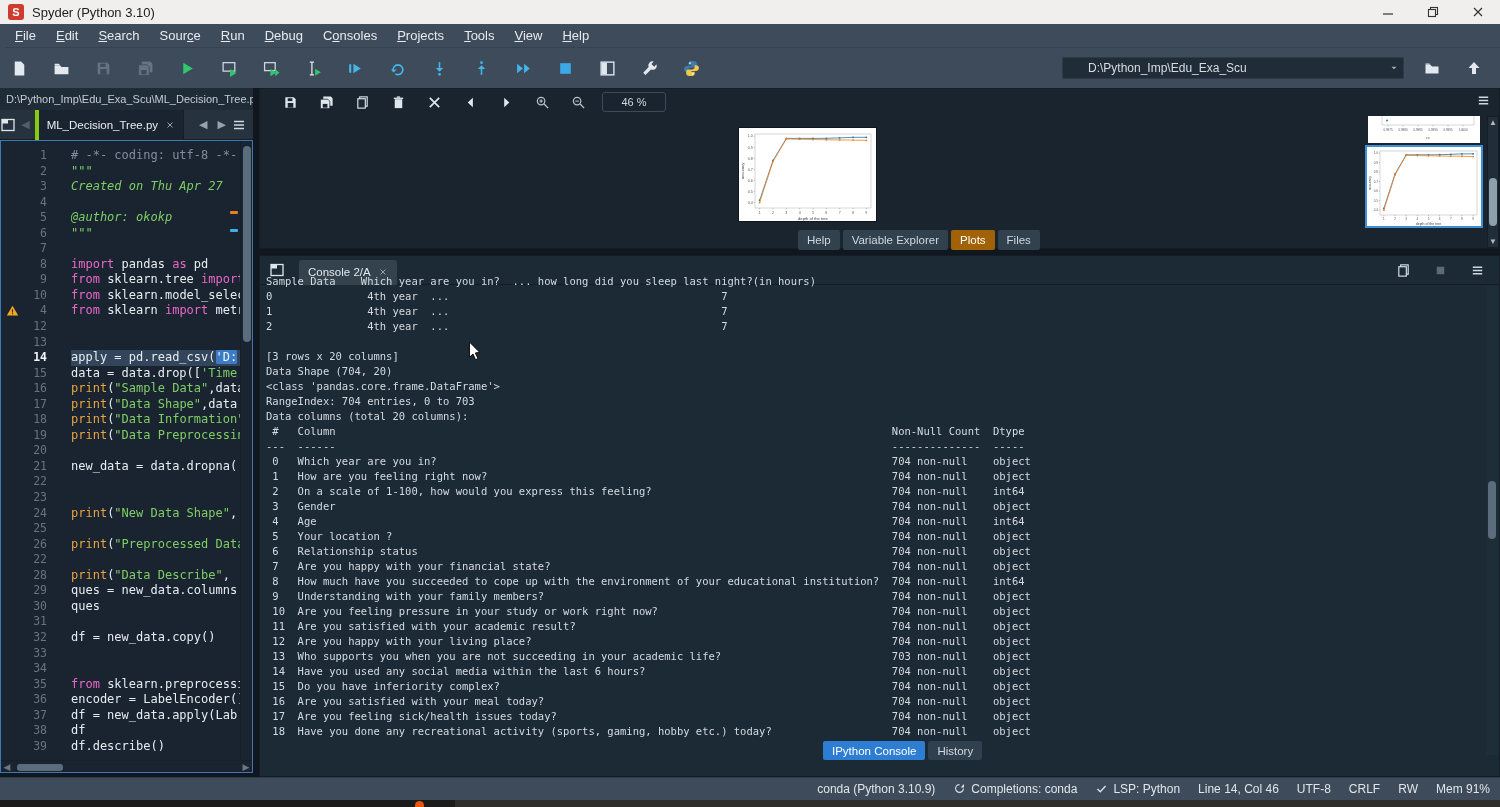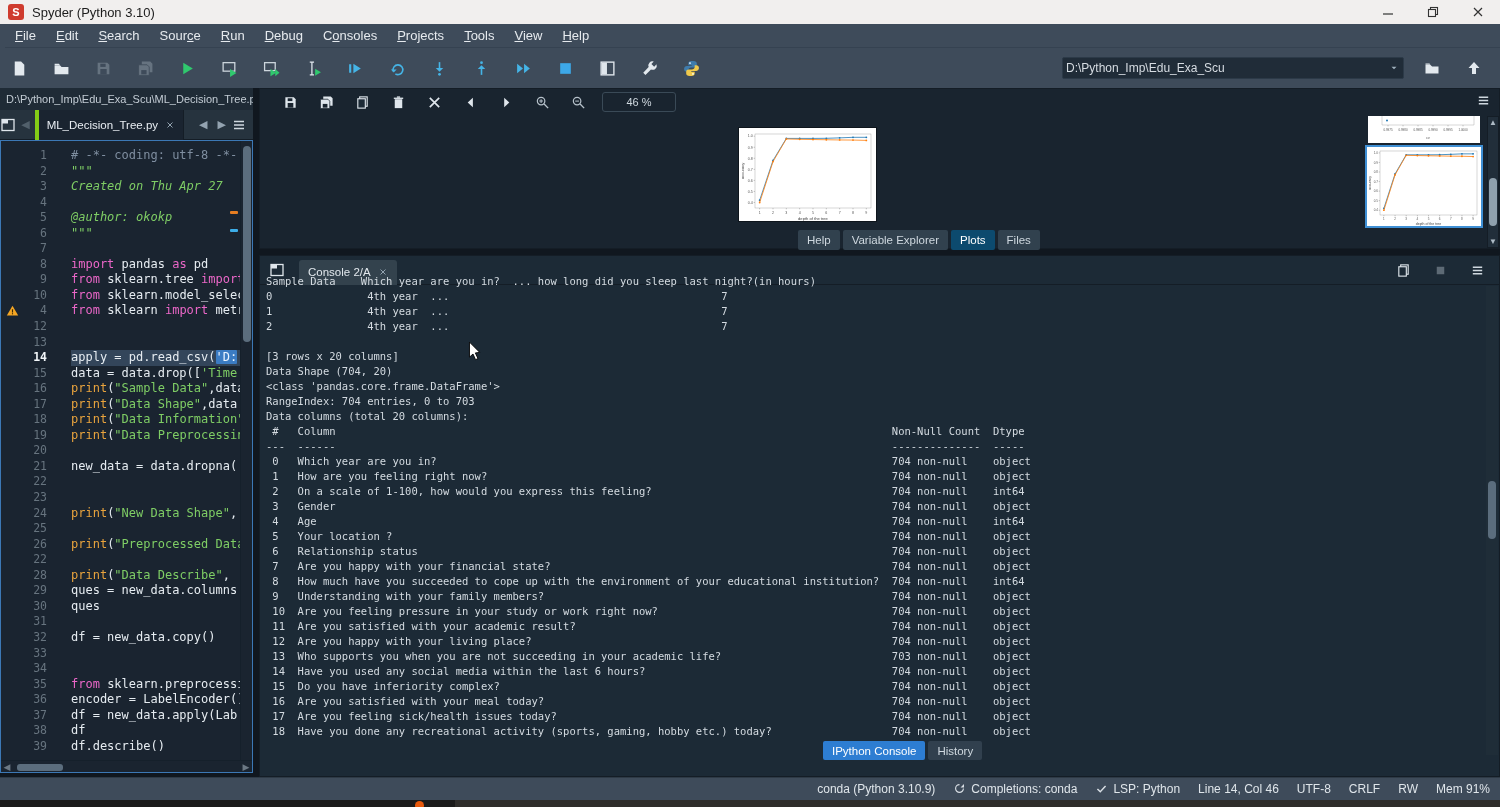--- a/index.html
+++ b/index.html
@@ -28,7 +28,7 @@
 .tbtn.dis{opacity:.45}
 #tbright{margin-left:auto;display:flex;align-items:center;gap:14px;padding-right:12px}
 #workdir{width:342px;height:22px;background:#202c38;border:1px solid #2c3a48;border-radius:2px;display:flex;align-items:center;color:#d6dce2;font-size:12px}
-#workdir .wd-text{padding-left:3px;flex:1;white-space:nowrap;overflow:hidden}
+#workdir .wd-text{padding-left:25px;flex:1;white-space:nowrap;overflow:hidden}
 #workdir .wd-arrow{width:18px;display:flex;justify-content:center}
 .tbtn.small svg{width:16px;height:16px}
 

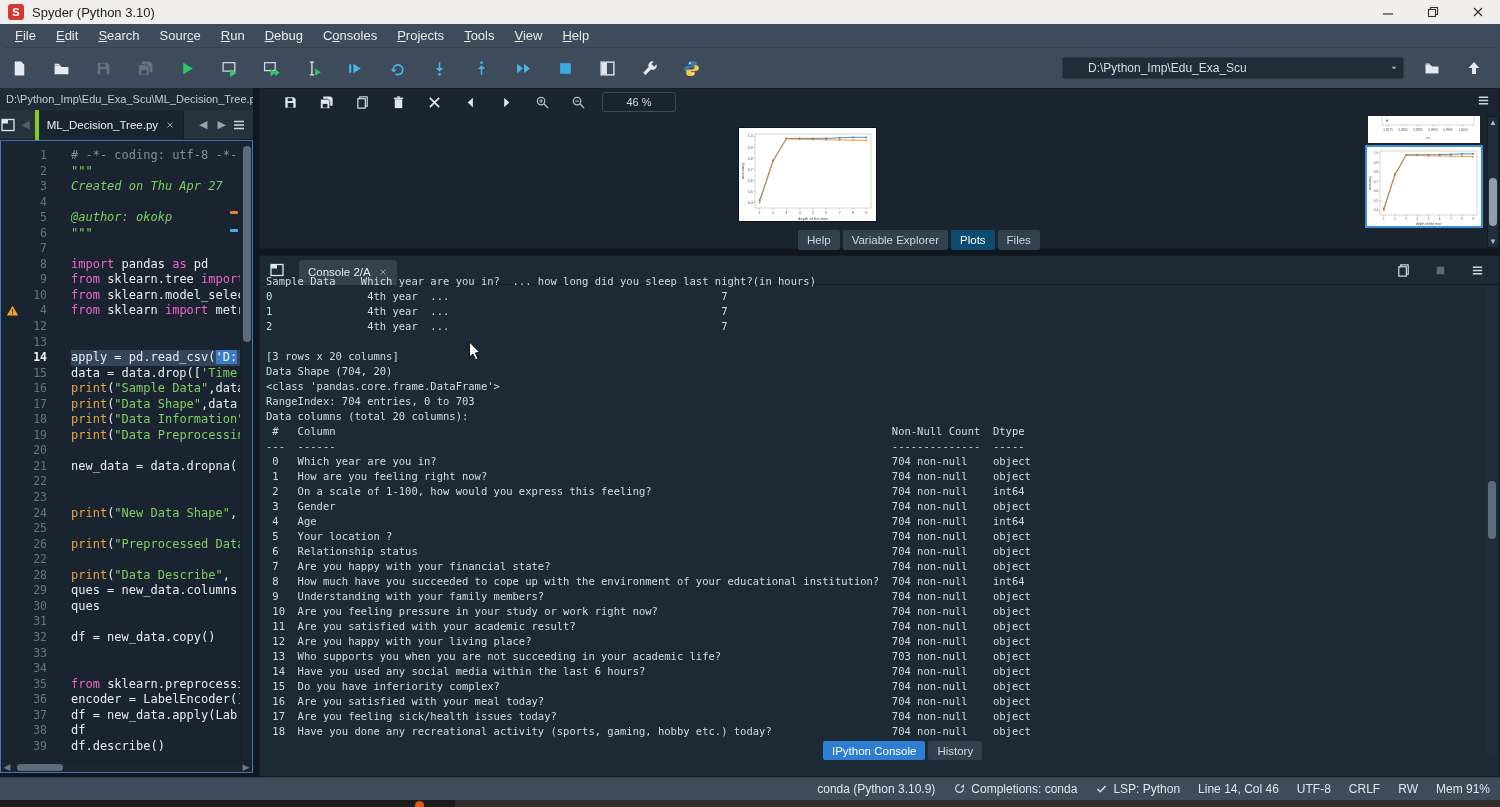--- a/index.html
+++ b/index.html
@@ -74,7 +74,7 @@
 #plotstoolbar{position:absolute;left:0;top:0;width:100%;height:26px;display:flex;align-items:center;gap:12px;padding-left:4px}
 .pbtn{width:24px;height:24px;display:flex;align-items:center;justify-content:center}
 .pbtn svg{width:15px;height:15px}
-#zoomlevel{width:74px;height:20px;border:1px solid #3a4a57;border-radius:3px;color:#cfd8df;font-size:11px;display:flex;align-items:center;justify-content:center}
+#zoomlevel{width:64px;height:20px;border:1px solid #3a4a57;border-radius:3px;color:#cfd8df;font-size:11px;display:flex;align-items:center;justify-content:center}
 #plotsmenu{position:absolute;right:8px;top:4px}
 #mainfigure{position:absolute;left:479px;top:39px;width:137px;height:93px;background:#fff;box-shadow:0 0 0 1px #0e151c}
 #thumbpartial{position:absolute;left:1108px;top:27px;width:112px;height:27px;background:#fff;overflow:hidden}

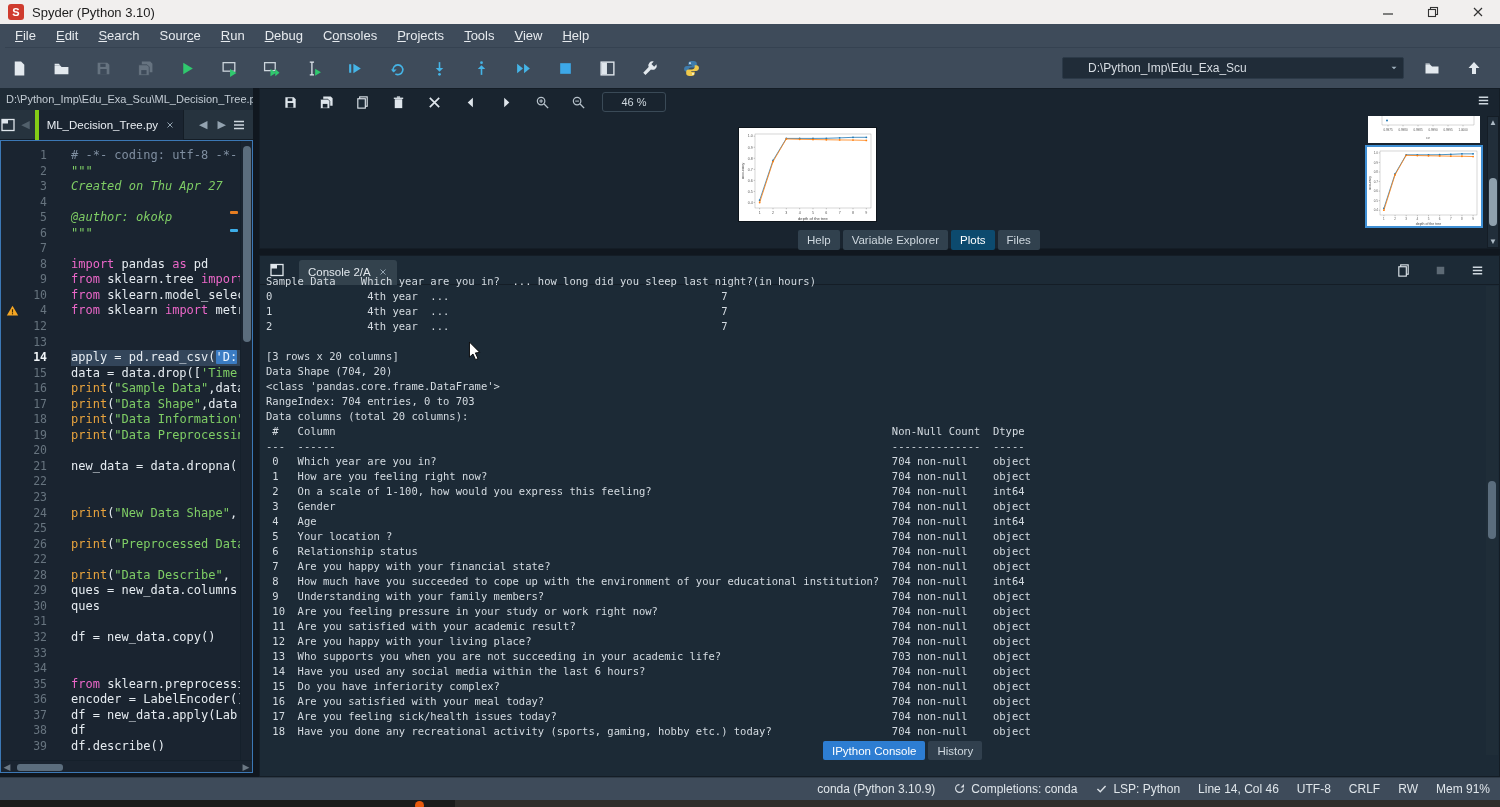--- a/index.html
+++ b/index.html
@@ -84,7 +84,7 @@
 #thumbthumb{position:absolute;left:1.5px;top:62px;width:8px;height:48px;background:#8fa0ad;border-radius:4px}
 #panetabs{position:absolute;left:538px;top:141px;display:flex;gap:3px}
 .ptab{height:20px;padding:0 9px;background:#31414e;color:#cfd8df;font-size:11.5px;display:flex;align-items:center;border-radius:2px}
-.ptab.on{background:#0c4a6e;color:#fff}
+.ptab.on{background:#a16207;color:#fff}
 
 
 #consolepane{left:259px;top:167px;width:1241px;height:522px;background:#1c2a36;border:1px solid #141d26}

